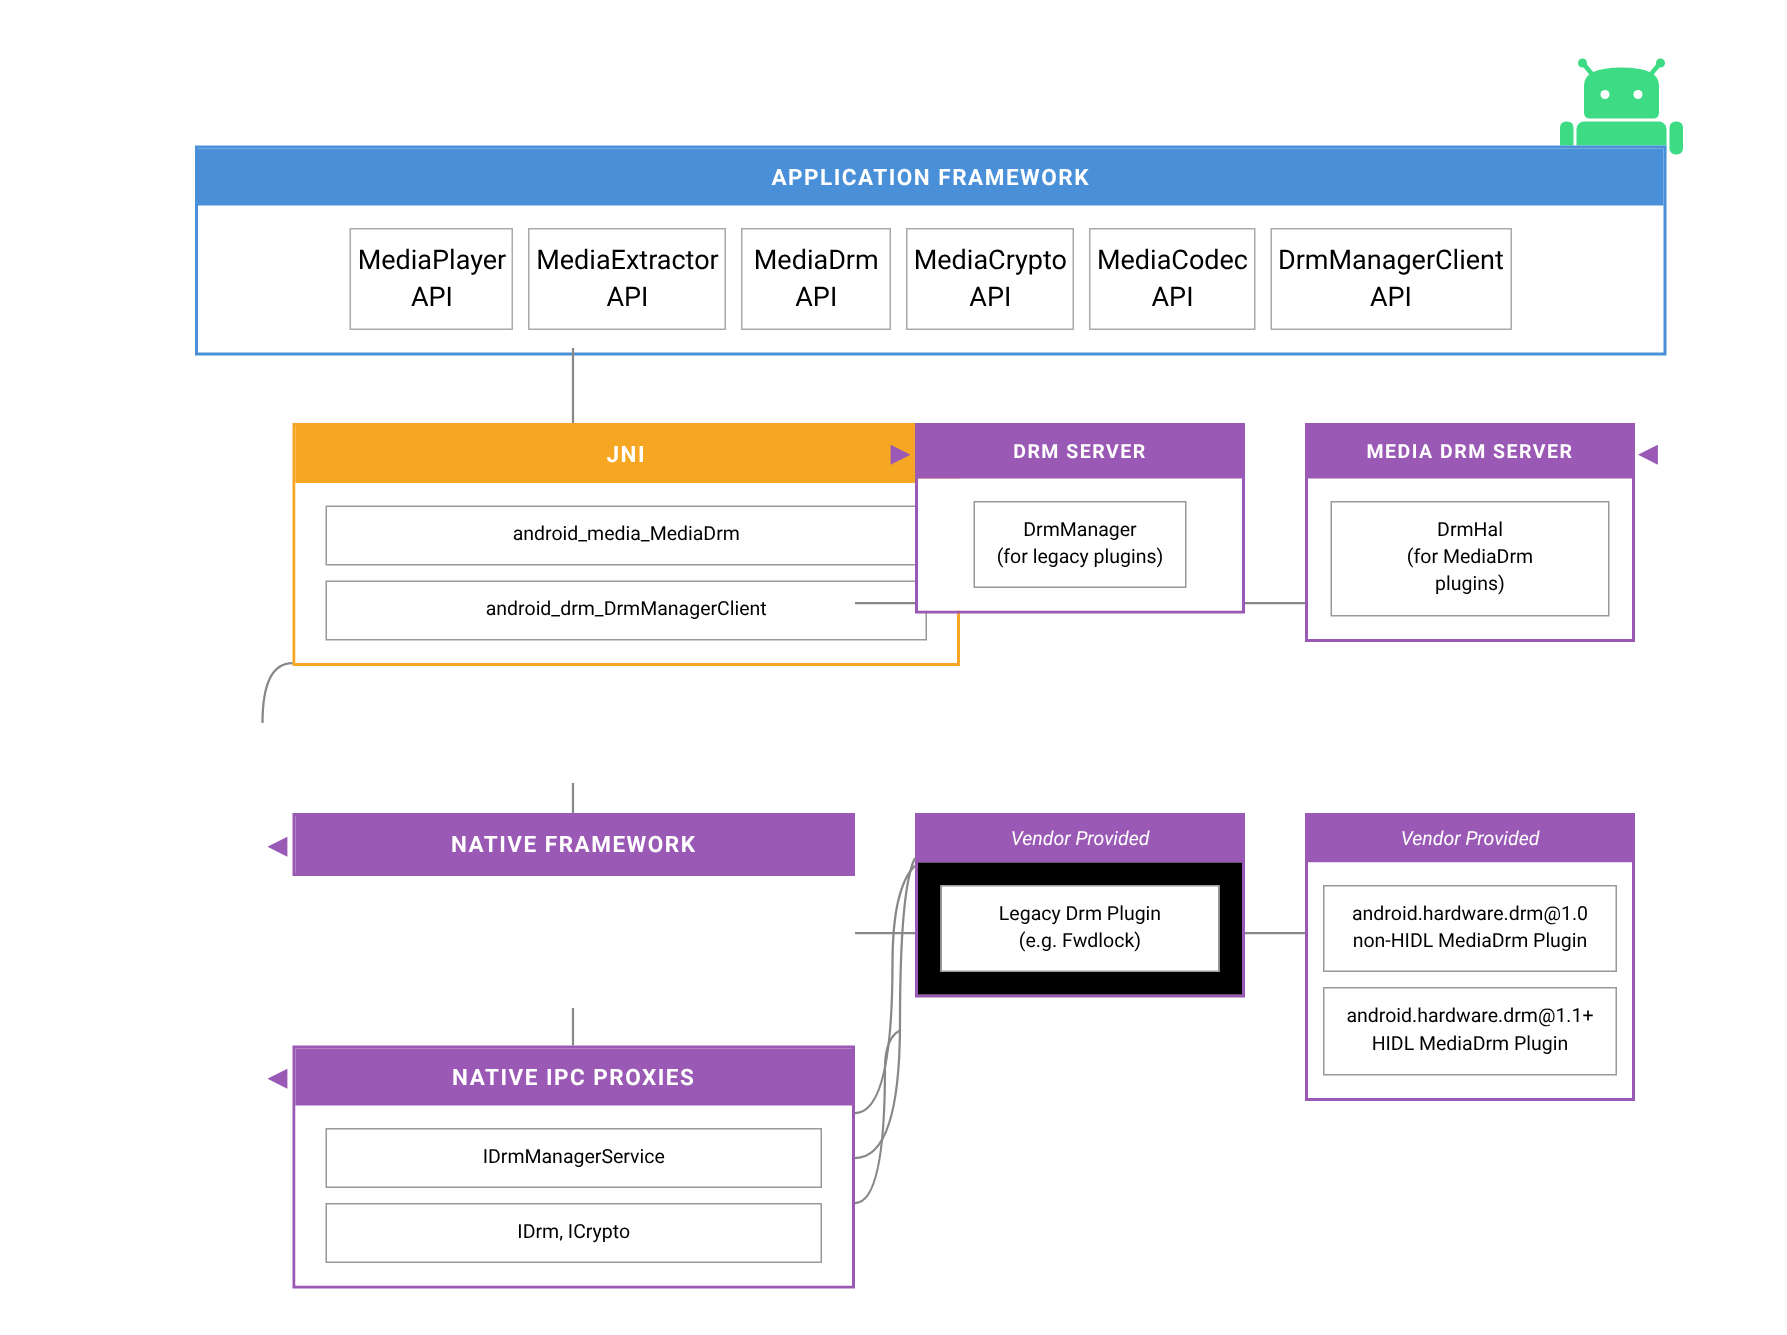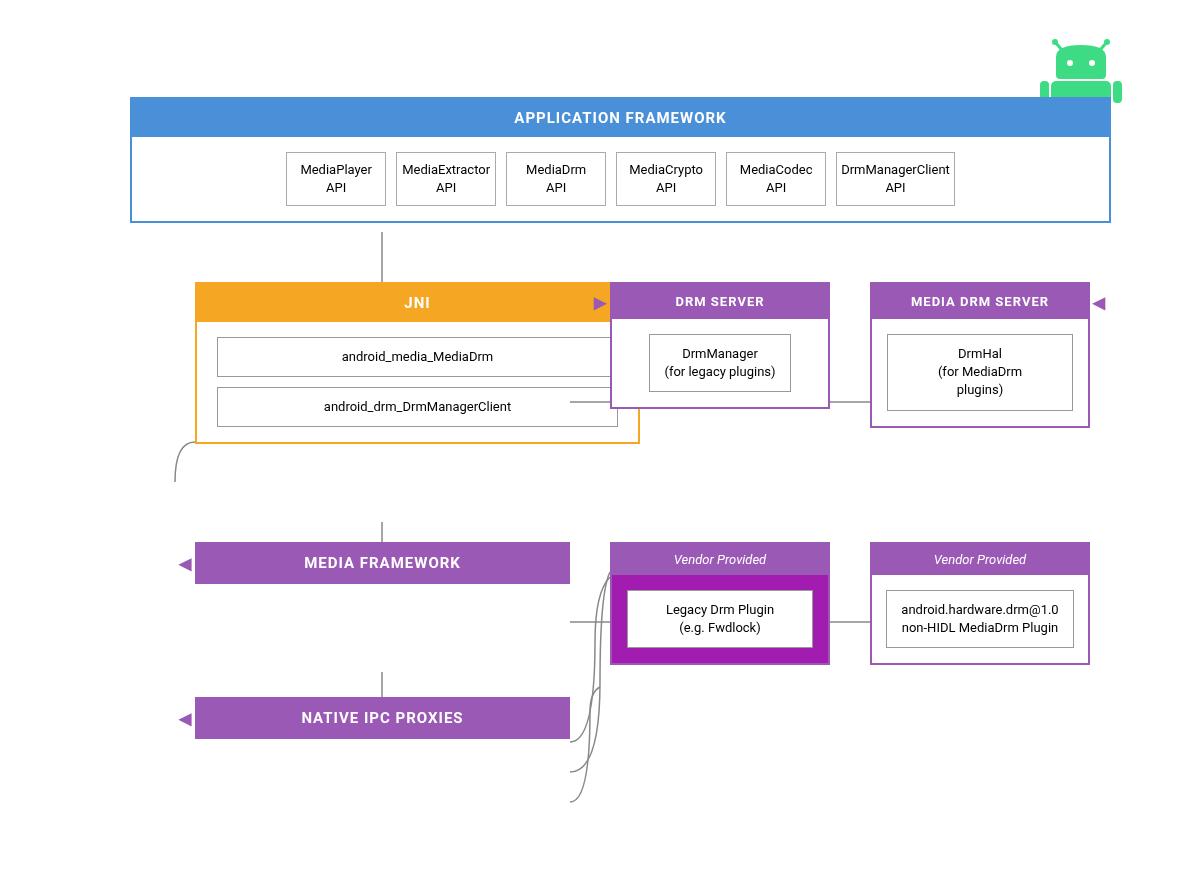--- a/index.html
+++ b/index.html
@@ -52,7 +52,7 @@
       border: 1.5px solid #aaa;
       padding: 8px 4px;
       text-align: center;
-      font-size: 13px;
+      font-size: 18px;
       line-height: 1.4;
       min-width: 100px;
     }

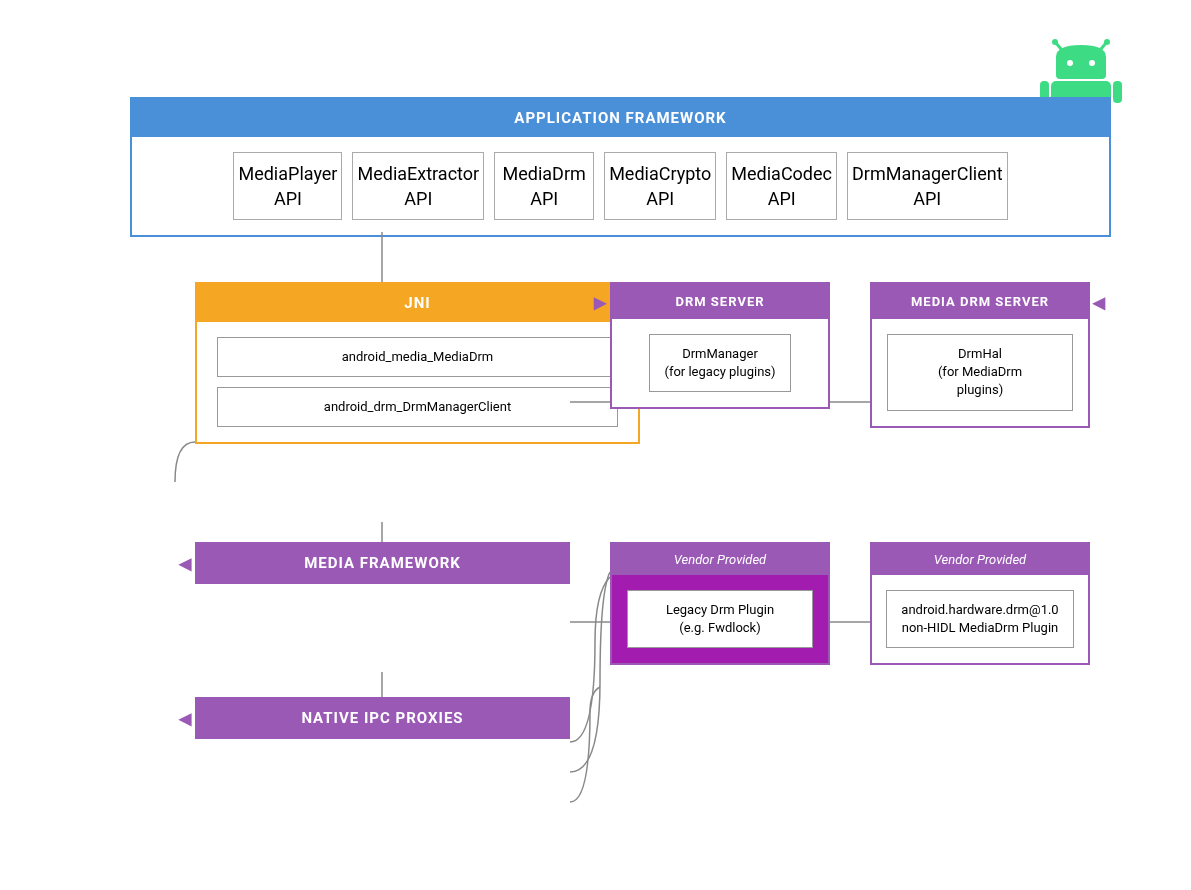--- a/index.html
+++ b/index.html
@@ -349,7 +349,7 @@
   <div class="native-framework-block">
     <div class="native-framework-header header-with-arrow">
       <span style="position:absolute;left:-18px;top:50%;transform:translateY(-50%);color:#9b59b6;font-size:16px;">◀</span>
-      <span>MEDIA FRAMEWORK</span>
+      <span>NATIVE FRAMEWORK</span>
     </div>
   </div>
 

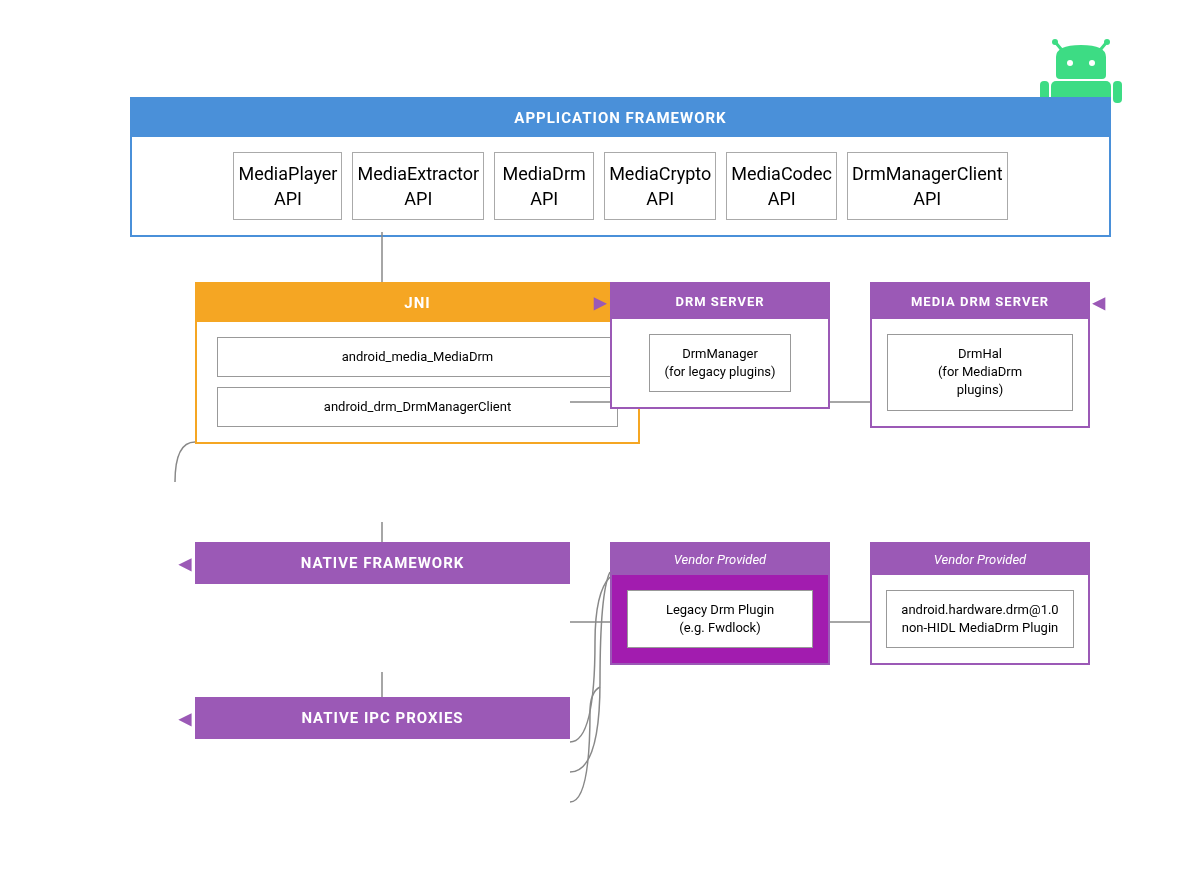--- a/index.html
+++ b/index.html
@@ -185,7 +185,7 @@
     }
 
     .vendor-legacy-body {
-      background: #a21caf;
+      background: #000000;
       padding: 15px 15px;
       display: flex;
       flex-direction: column;

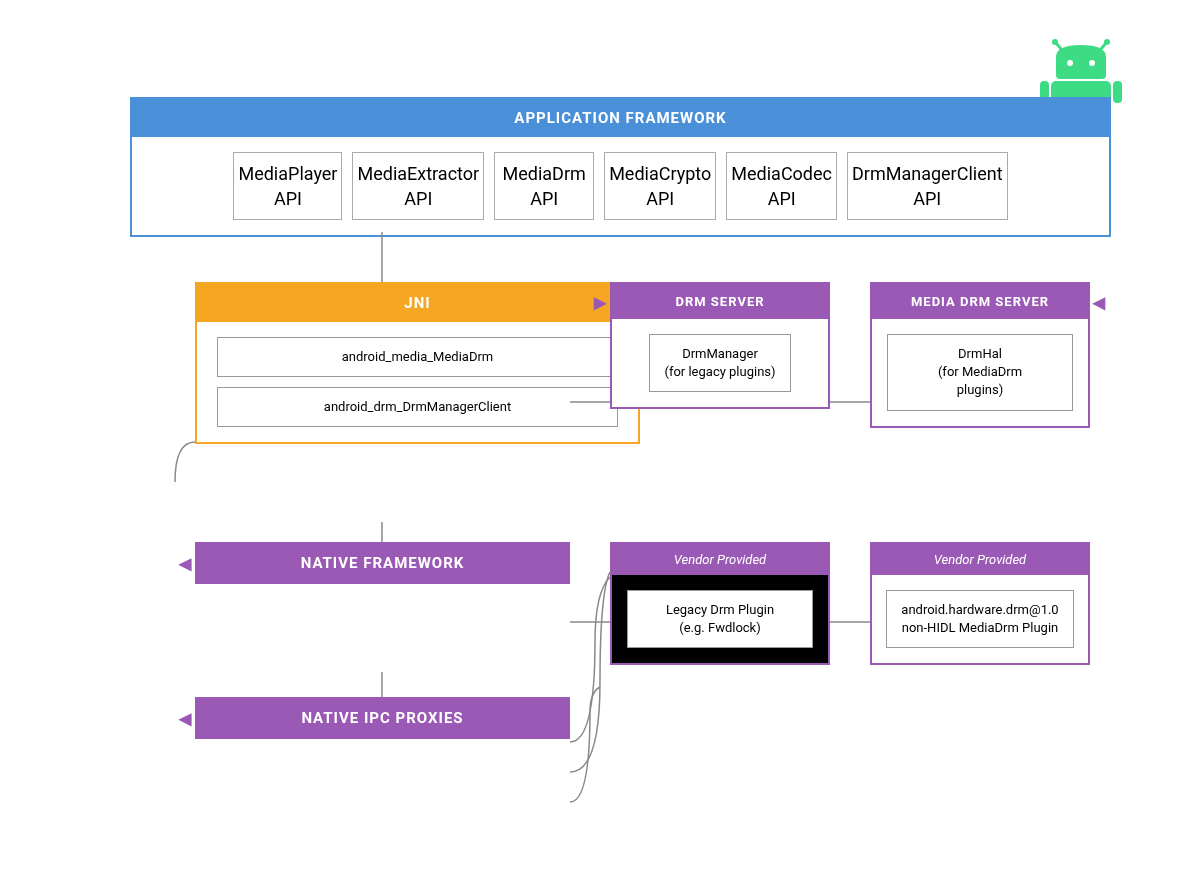--- a/index.html
+++ b/index.html
@@ -216,7 +216,6 @@
       display: flex;
       flex-direction: column;
       gap: 10px;
-      align-items: center;
     }
 
     

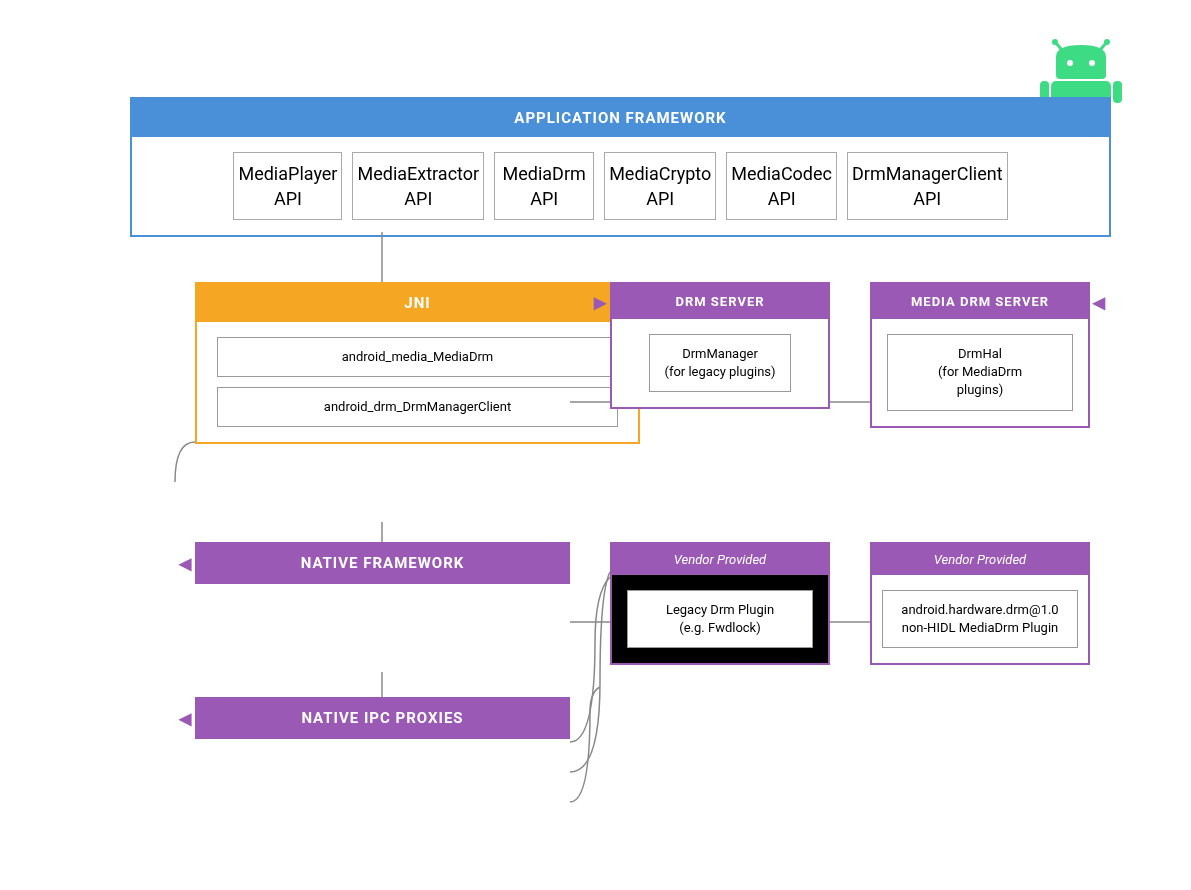--- a/index.html
+++ b/index.html
@@ -363,6 +363,7 @@
     <div class="vendor-hidl-header">Vendor Provided</div>
     <div class="vendor-hidl-body">
       <div class="inner-box">android.hardware.drm@1.0<br>non-HIDL MediaDrm Plugin</div>
+      <div class="inner-box">android.hardware.drm@1.1+<br>HIDL MediaDrm Plugin</div>
     </div>
   </div>
 

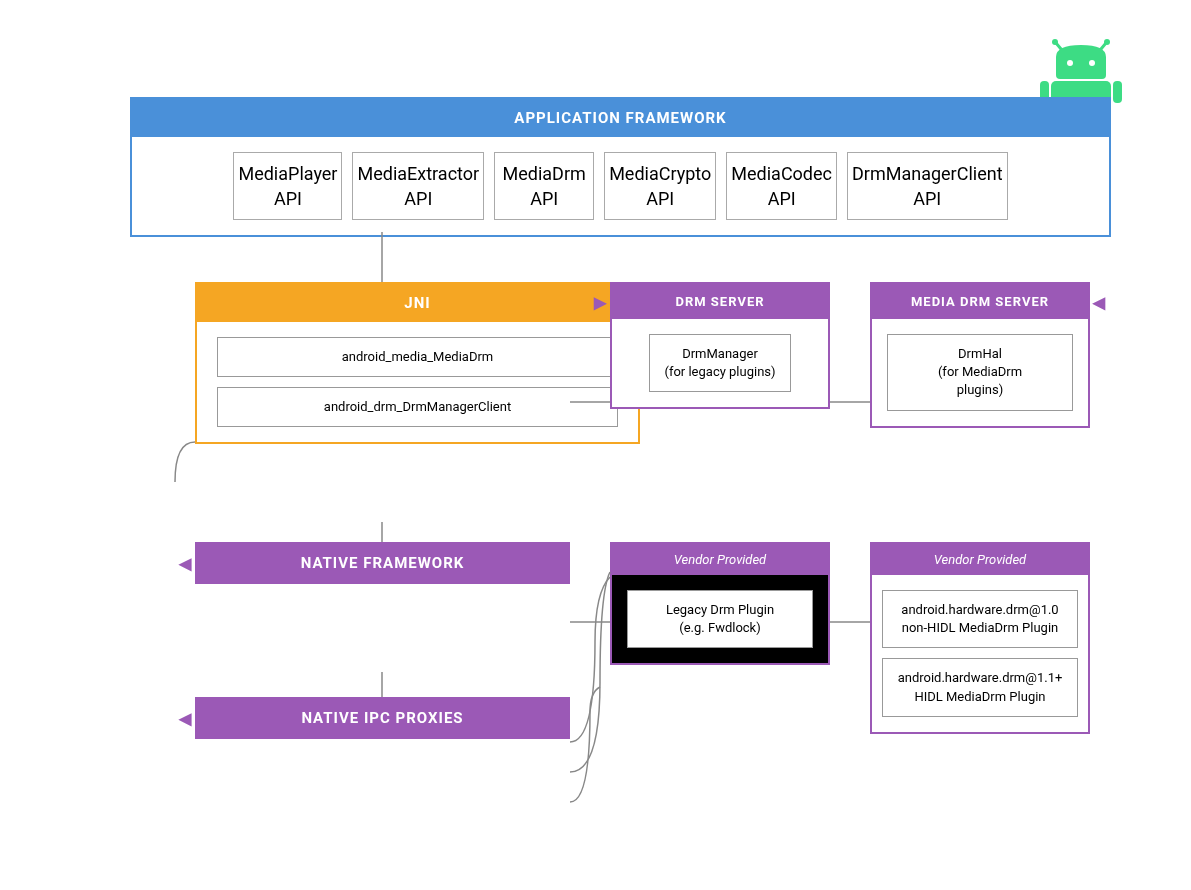--- a/index.html
+++ b/index.html
@@ -372,6 +372,10 @@
       <span style="position:absolute;left:-18px;top:50%;transform:translateY(-50%);color:#9b59b6;font-size:16px;">◀</span>
       <span>NATIVE IPC PROXIES</span>
     </div>
+    <div class="binder-body">
+      <div class="inner-box">IDrmManagerService</div>
+      <div class="inner-box">IDrm, ICrypto</div>
+    </div>
   </div>
 
   <svg class="connectors" xmlns="http://www.w3.org/2000/svg">

